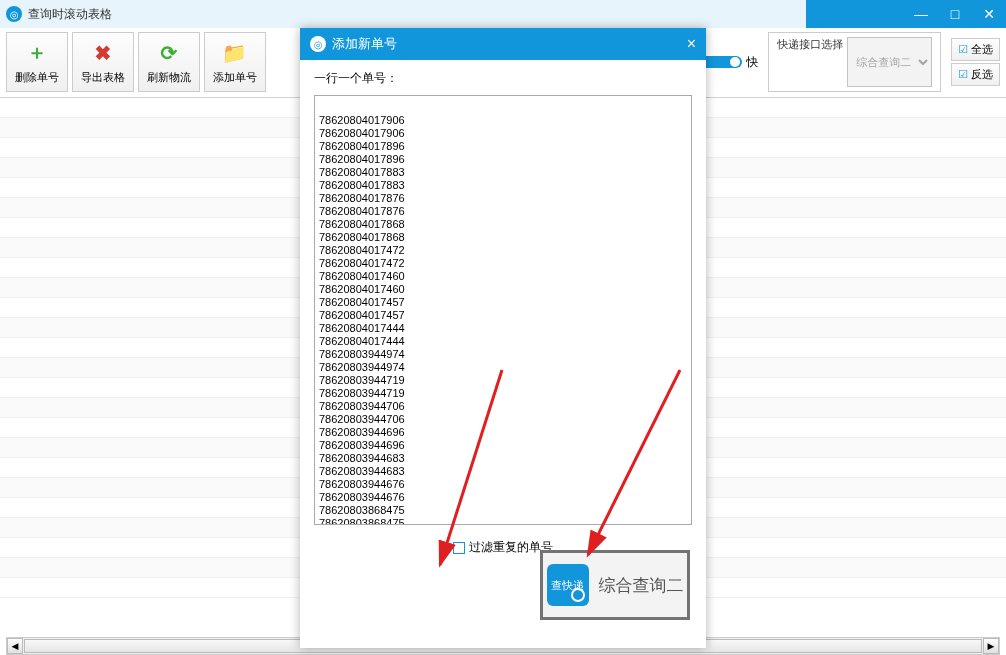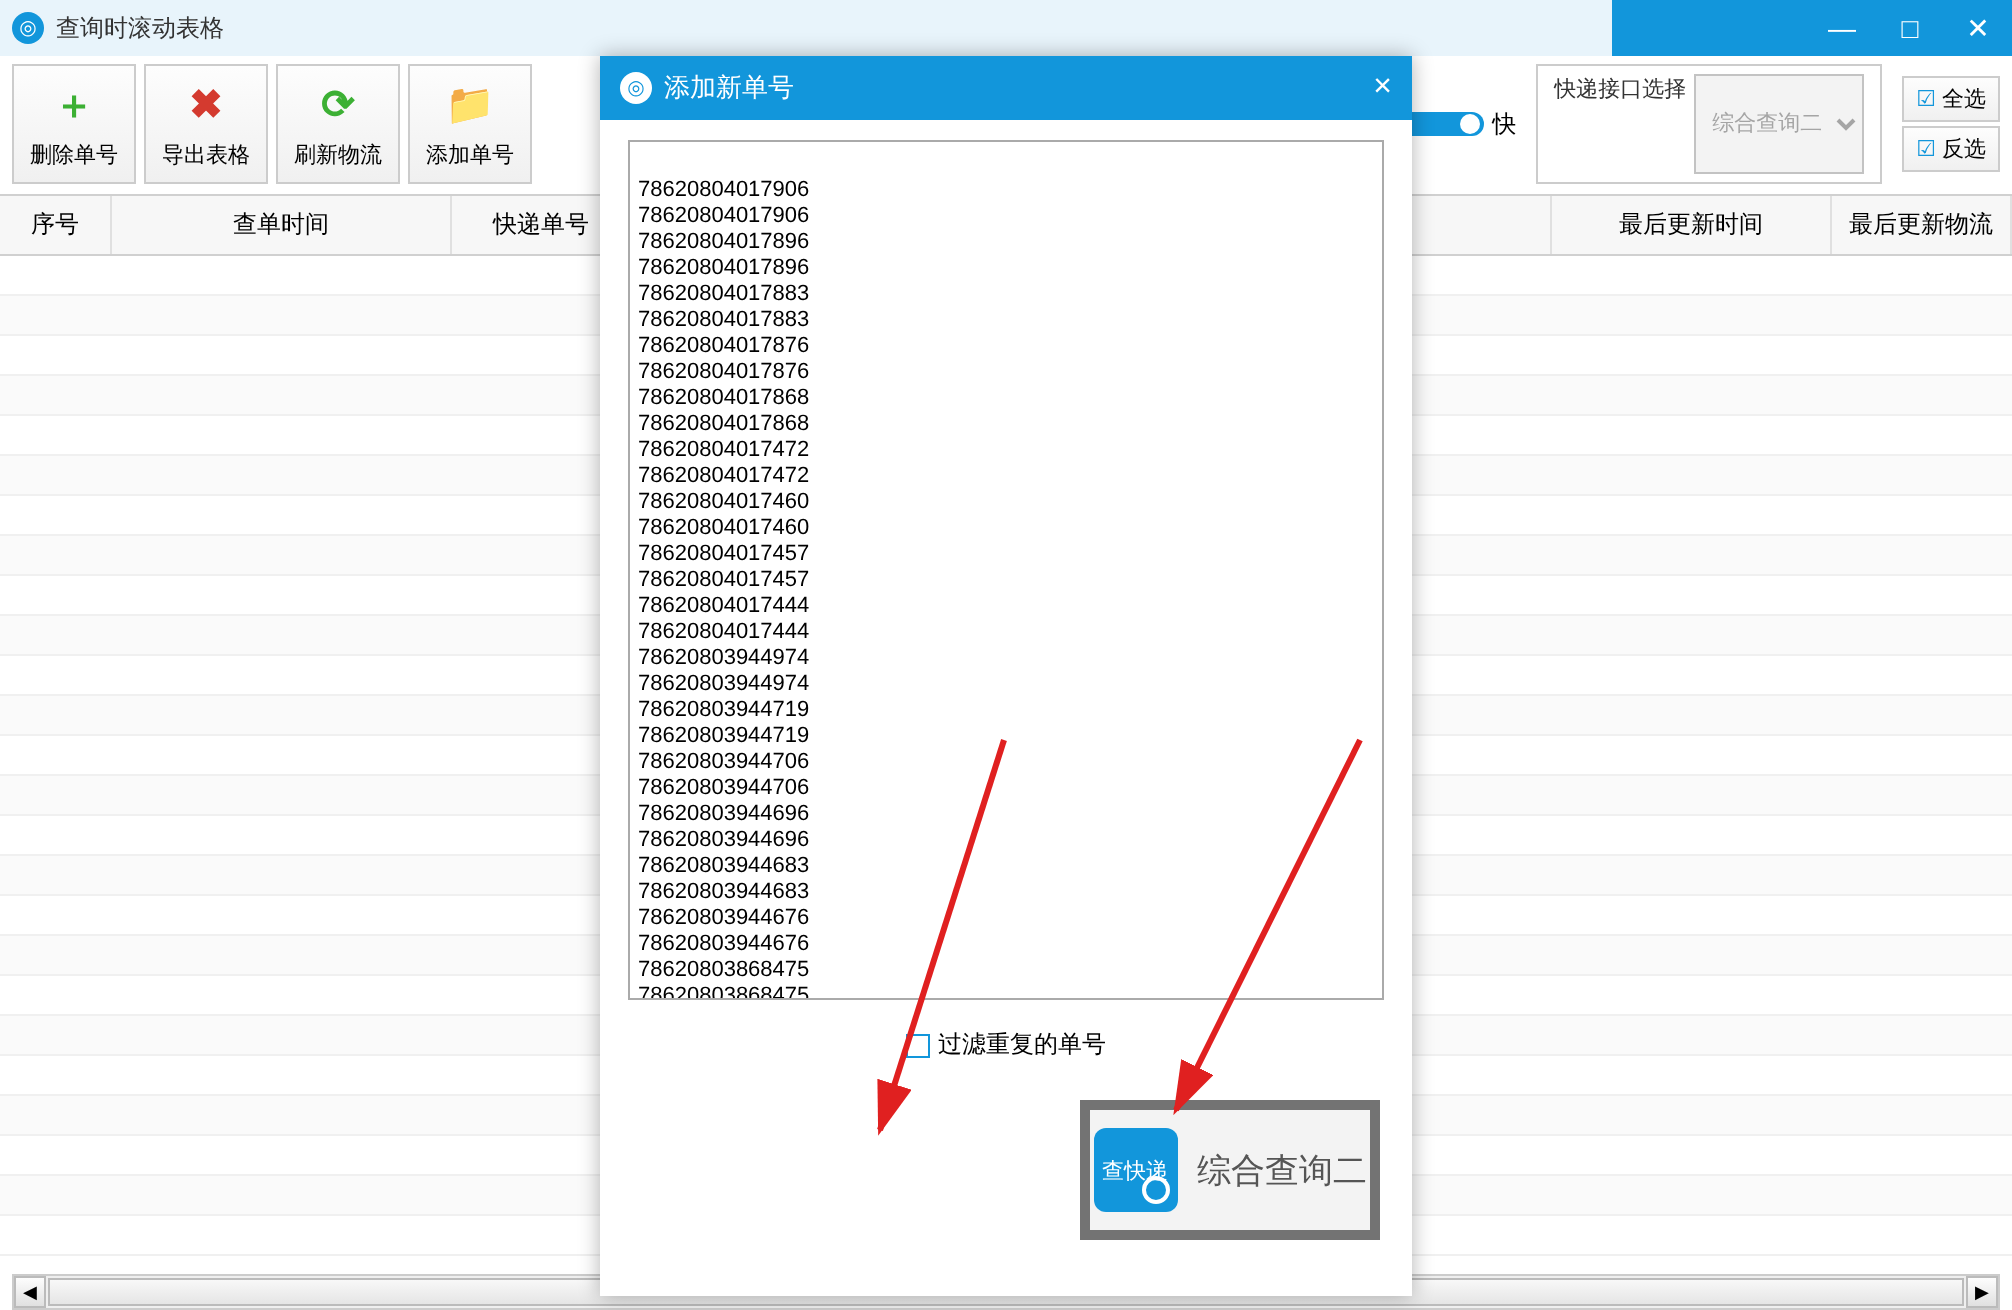--- a/index.html
+++ b/index.html
@@ -185,6 +185,7 @@
     <span class="modal-close">×</span>
   </div>
   <div class="modal-body">
+    <div class="modal-label">一行一个单号：</div>
     <textarea class="num-textarea" style="">78620804017906
 78620804017906
 78620804017896

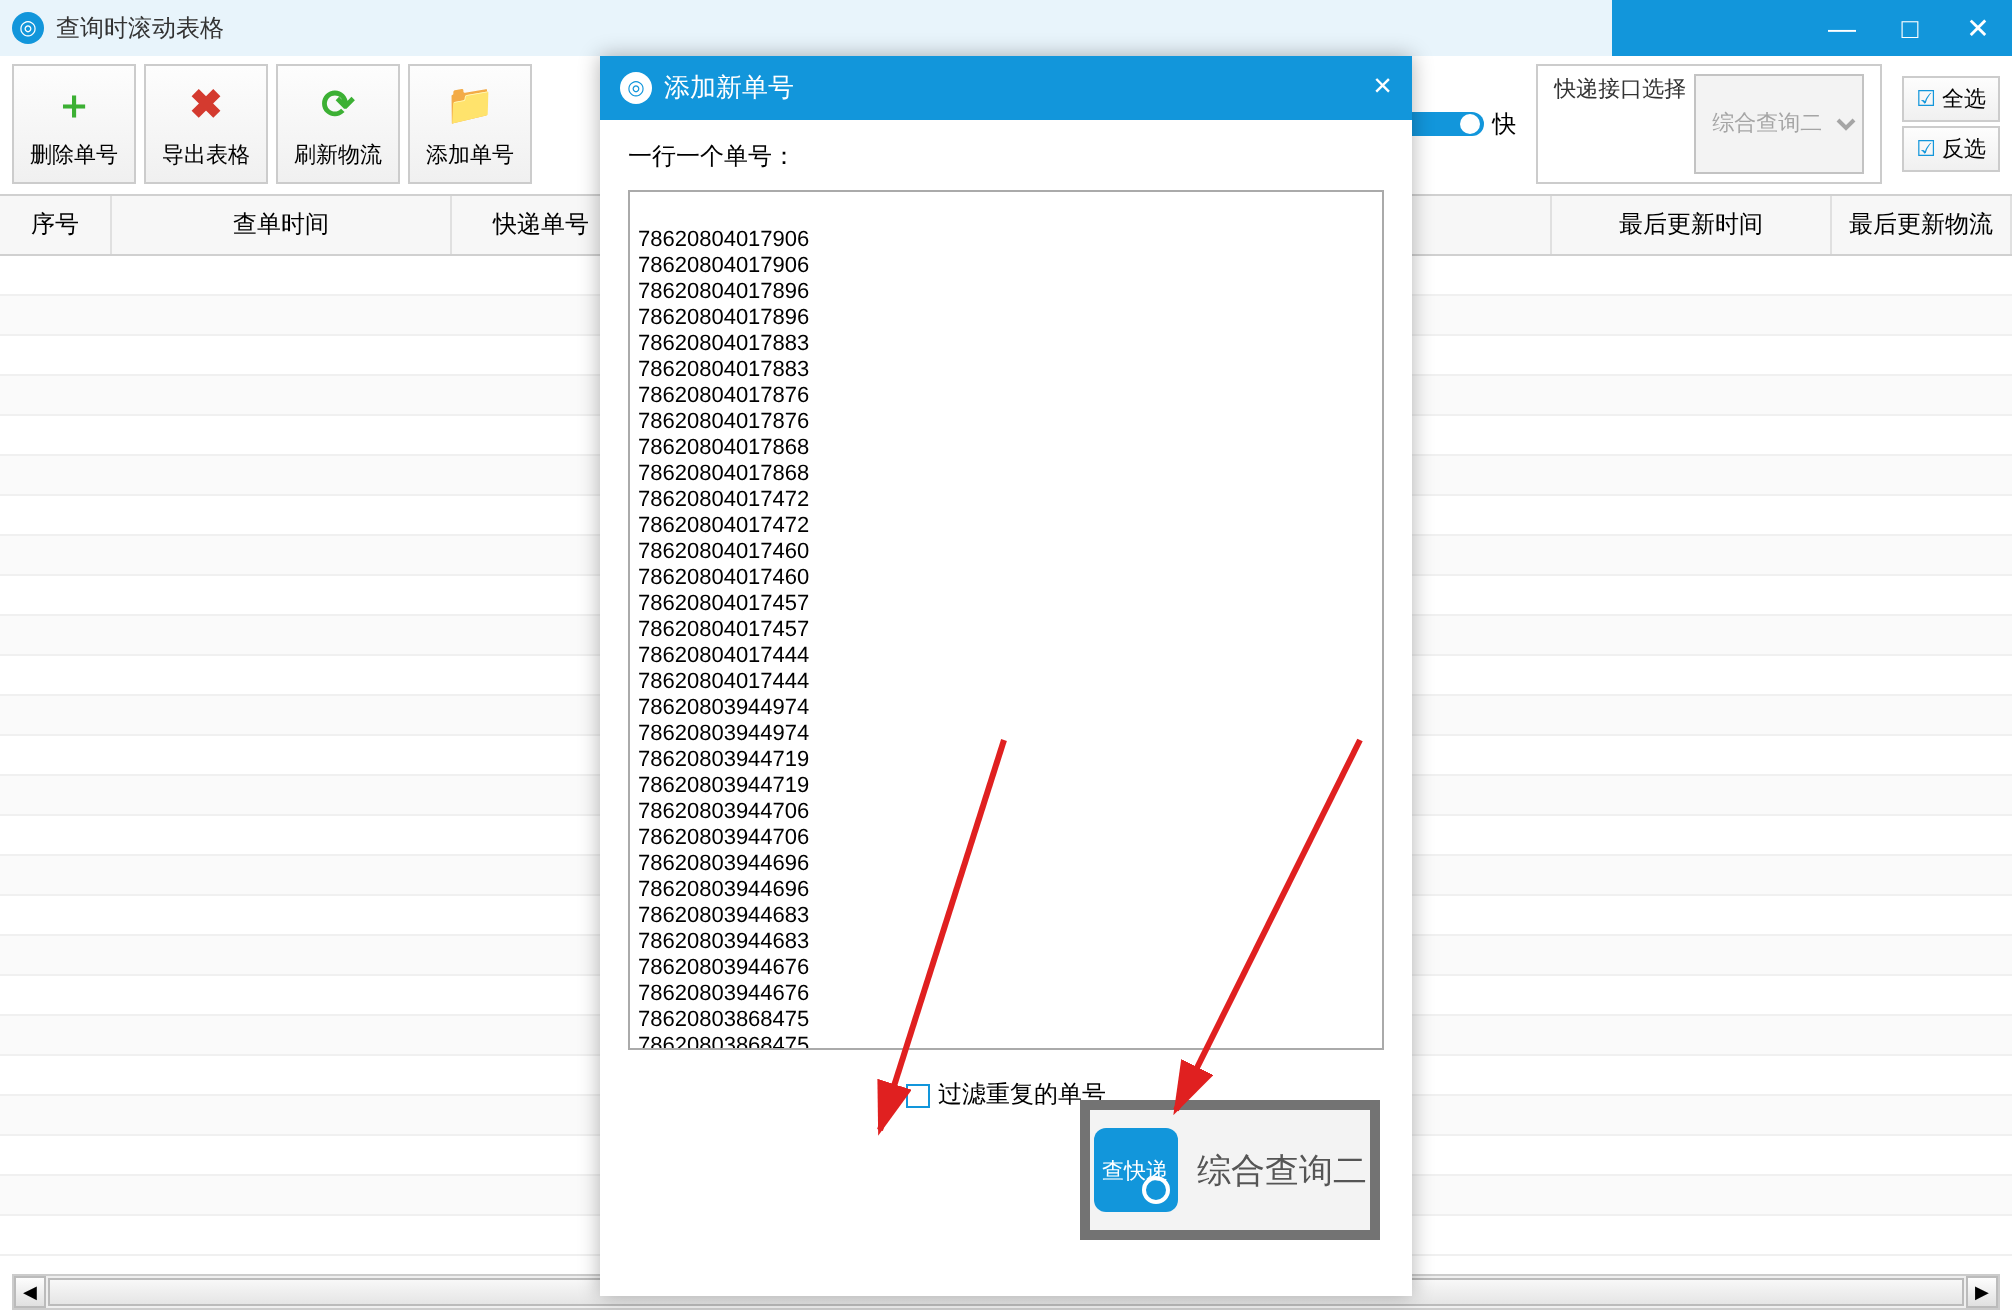--- a/index.html
+++ b/index.html
@@ -133,14 +133,6 @@
 </div>
 
 <div class="table-area" style="height:540px; position:relative;">
-  <div class="thead">
-    <div class="th" style="width:56px">序号</div>
-    <div class="th" style="width:170px">查单时间</div>
-    <div class="th" style="width:90px">快递单号</div>
-    <div class="th" style="flex:1"></div>
-    <div class="th" style="width:140px">最后更新时间</div>
-    <div class="th" style="width:90px">最后更新物流</div>
-  </div>
   <div class="tbody-rows">
     <div class="tr"></div>
       <div class="tr"></div>

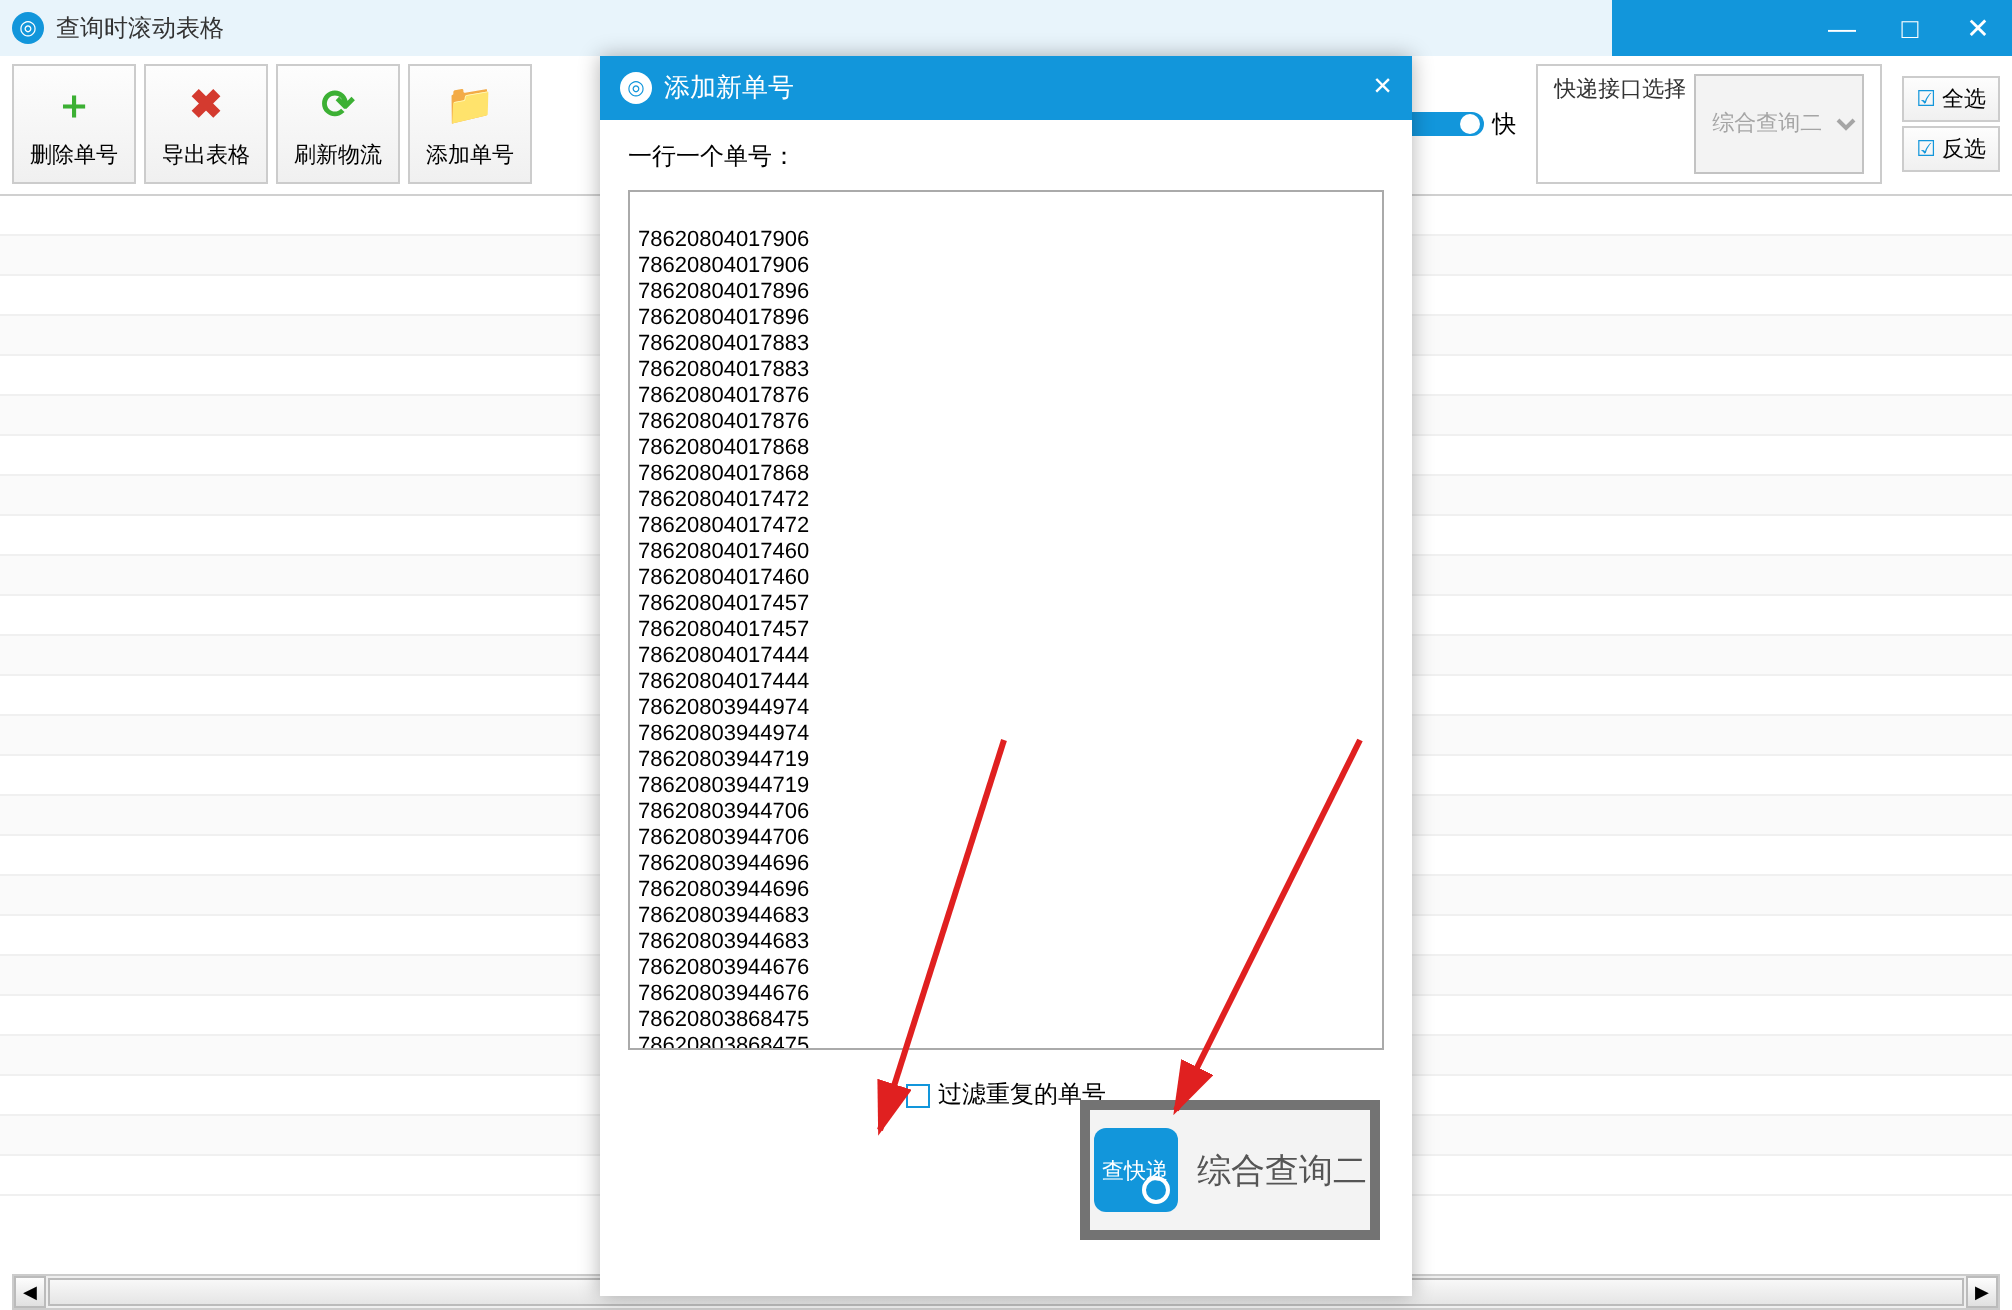--- a/index.html
+++ b/index.html
@@ -58,7 +58,7 @@
 .company-select { font-size:11px; border:1px solid #333; padding:1px 2px; width:120px; }
 .filter-row { display:flex; align-items:center; justify-content:center; gap:4px; padding-top:6px; }
 .filter-check { width:12px; height:12px; border:1px solid #1296db; background:#fff; display:inline-block; }
-.confirm-btn { position:absolute; right:16px; bottom:28px; width:150px; height:70px; border:5px solid #737373; background:#f3f3f3; display:flex; align-items:center; justify-content:center; gap:10px; cursor:pointer; font-size:17px; color:#555; }
+.confirm-btn { position:absolute; right:16px; bottom:28px; width:150px; height:70px; border:3px solid #737373; background:#f3f3f3; display:flex; align-items:center; justify-content:center; gap:10px; cursor:pointer; font-size:17px; color:#555; }
 .confirm-ico { width:42px; height:42px; background:#1296db; border-radius:6px; display:flex; align-items:center; justify-content:center; color:#fff; font-size:11px; position:relative; }
 .confirm-ico::after { content:""; position:absolute; right:4px; bottom:4px; width:10px; height:10px; border:2px solid #fff; border-radius:50%; }
 

